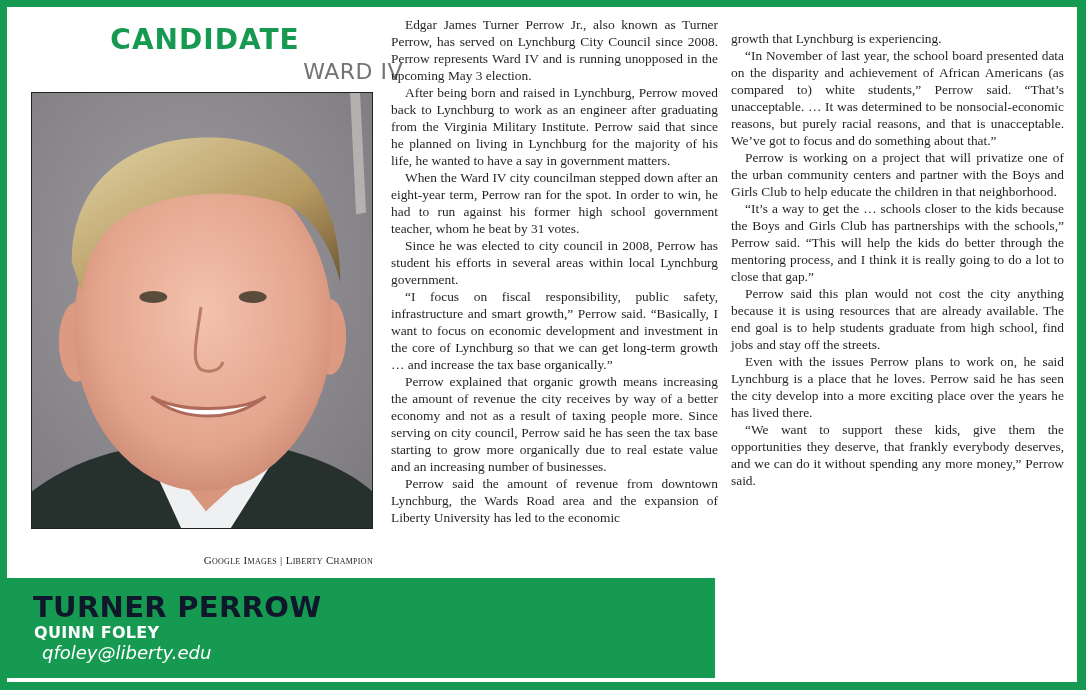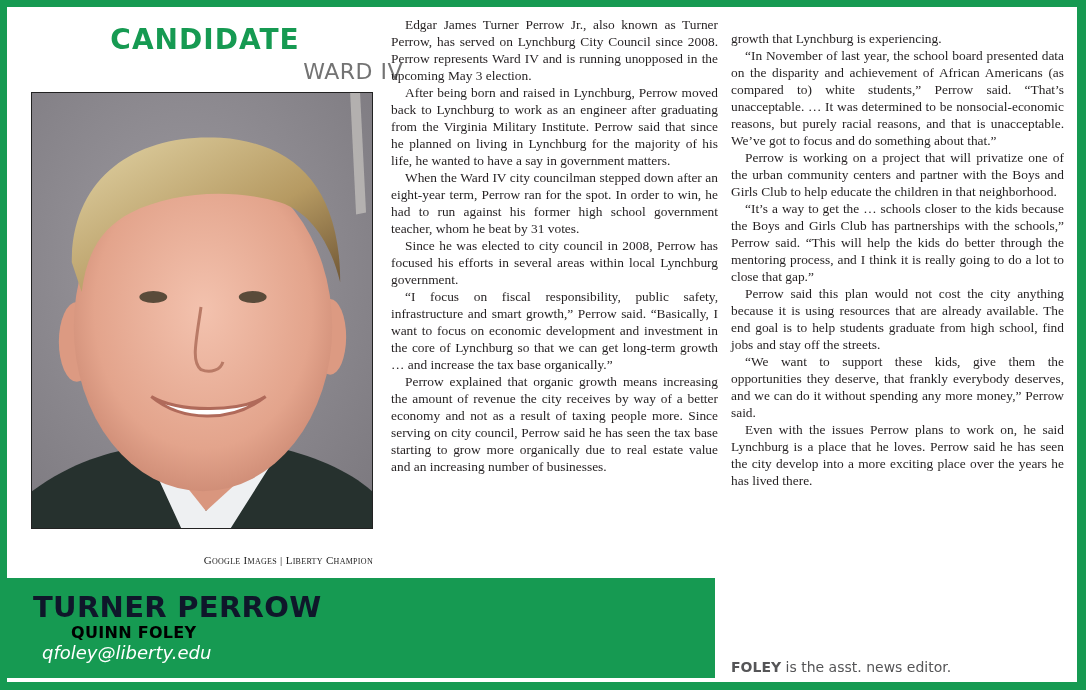--- a/index.html
+++ b/index.html
@@ -98,7 +98,7 @@
     <p>Edgar James Turner Perrow Jr., also known as Turner Perrow, has served on Lynchburg City Council since 2008. Perrow represents Ward IV and is running unopposed in the upcoming May 3 election.</p>
     <p>After being born and raised in Lynchburg, Perrow moved back to Lynchburg to work as an engineer after graduating from the Virginia Military Institute. Perrow said that since he planned on living in Lynchburg for the majority of his life, he wanted to have a say in government matters.</p>
     <p>When the Ward IV city councilman stepped down after an eight-year term, Perrow ran for the spot. In order to win, he had to run against his former high school government teacher, whom he beat by 31 votes.</p>
-    <p>Since he was elected to city council in 2008, Perrow has focused his efforts in several areas within local Lynchburg government.</p>
+    <p>Since he was elected to city council in 2008, Perrow has student his efforts in several areas within local Lynchburg government.</p>
     <p>“I focus on fiscal responsibility, public safety, infrastructure and smart growth,” Perrow said. “Basically, I want to focus on economic development and investment in the core of Lynchburg so that we can get long-term growth … and increase the tax base organically.”</p>
     <p>Perrow explained that organic growth means increasing the amount of revenue the city receives by way of a better economy and not as a result of taxing people more. Since serving on city council, Perrow said he has seen the tax base starting to grow more organically due to real estate value and an increasing number of businesses.</p>
   </div>

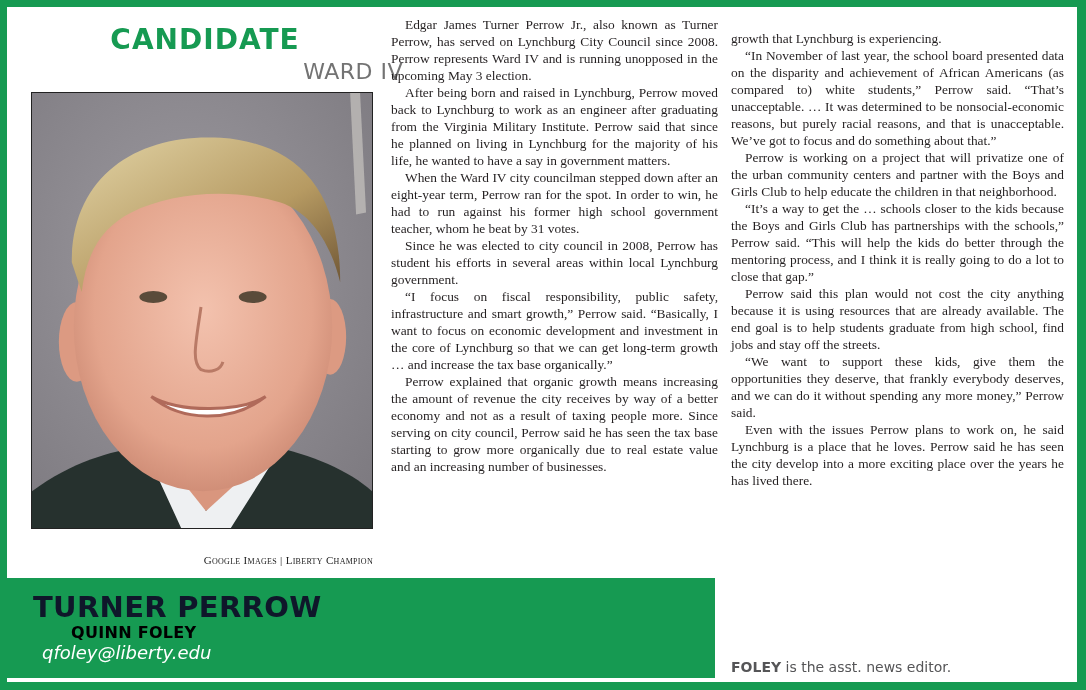--- a/index.html
+++ b/index.html
@@ -109,8 +109,8 @@
     <p>Perrow is working on a project that will privatize one of the urban community centers and partner with the Boys and Girls Club to help educate the children in that neighborhood.</p>
     <p>“It’s a way to get the … schools closer to the kids because the Boys and Girls Club has partnerships with the schools,” Perrow said. “This will help the kids do better through the mentoring process, and I think it is really going to do a lot to close that gap.”</p>
     <p>Perrow said this plan would not cost the city anything because it is using resources that are already available. The end goal is to help students graduate from high school, find jobs and stay off the streets.</p>
+    <p>Even with the issues Perrow plans to work on, he said Lynchburg is a place that he loves. Perrow said he has seen the city develop into a more exciting place over the years he has lived there.</p>
     <p>“We want to support these kids, give them the opportunities they deserve, that frankly everybody deserves, and we can do it without spending any more money,” Perrow said.</p>
-    <p>Even with the issues Perrow plans to work on, he said Lynchburg is a place that he loves. Perrow said he has seen the city develop into a more exciting place over the years he has lived there.</p>
   </div>
 
   <div class="band">

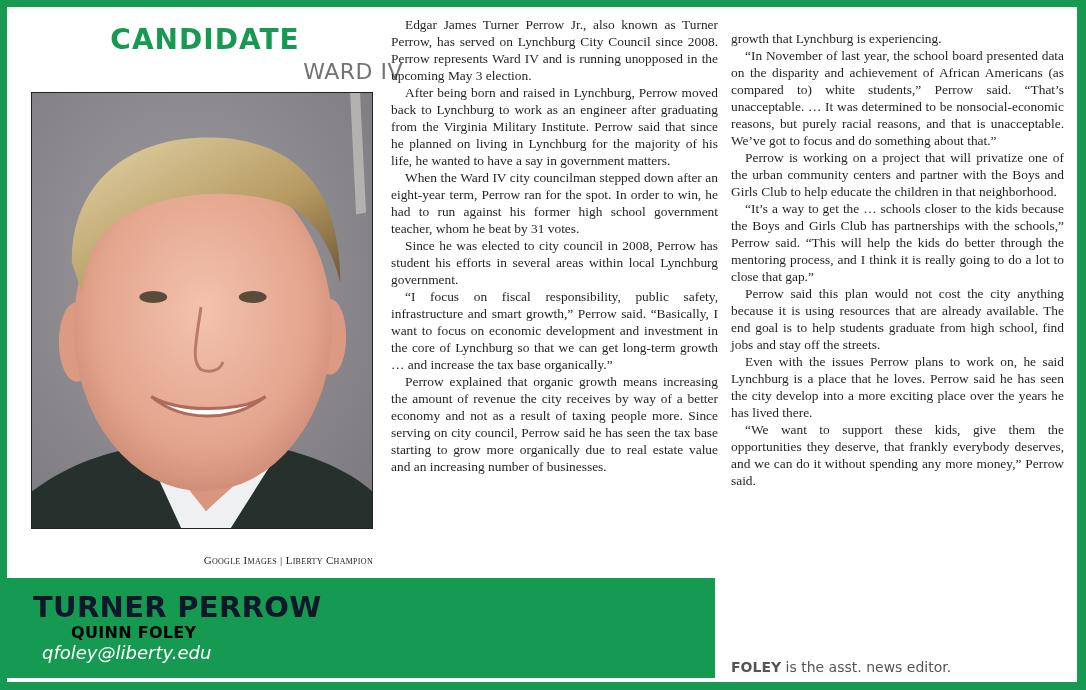--- a/index.html
+++ b/index.html
@@ -101,6 +101,7 @@
     <p>Since he was elected to city council in 2008, Perrow has student his efforts in several areas within local Lynchburg government.</p>
     <p>“I focus on fiscal responsibility, public safety, infrastructure and smart growth,” Perrow said. “Basically, I want to focus on economic development and investment in the core of Lynchburg so that we can get long-term growth … and increase the tax base organically.”</p>
     <p>Perrow explained that organic growth means increasing the amount of revenue the city receives by way of a better economy and not as a result of taxing people more. Since serving on city council, Perrow said he has seen the tax base starting to grow more organically due to real estate value and an increasing number of businesses.</p>
+    <p>Perrow said the amount of revenue from downtown Lynchburg, the Wards Road area and the expansion of Liberty University has led to the economic</p>
   </div>
 
   <div class="col col2">

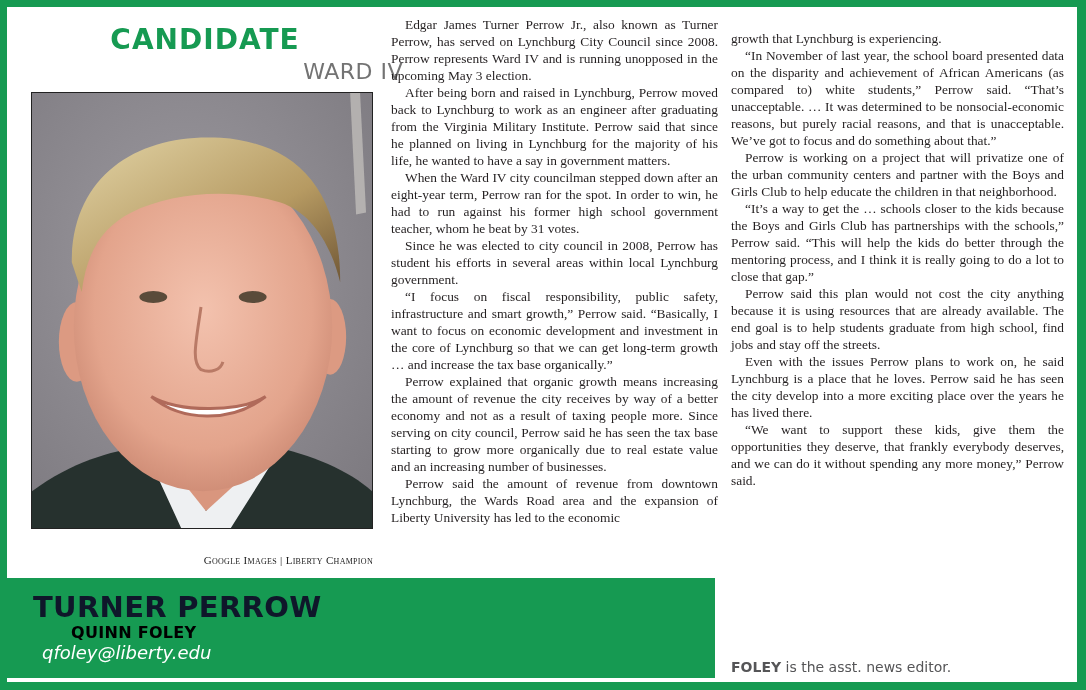--- a/index.html
+++ b/index.html
@@ -22,7 +22,7 @@
   
   .band { position: absolute; left: 0; top: 571px; width: 708px; height: 100px; background: #169a52; }
   .band .name { position: absolute; left: 26px; top: 12px; font-family: "DejaVu Sans", sans-serif; font-weight: bold; font-size: 29px; line-height: 34px; color: #0f172a; letter-spacing: 0.3px; }
-  .band .author { position: absolute; left: 27px; top: 45px; font-family: "DejaVu Sans", sans-serif; font-weight: bold; font-size: 16px; line-height: 20px; color: #000000; letter-spacing: 0.3px; margin-left: 37px; }
+  .band .author { position: absolute; left: 27px; top: 45px; font-family: "DejaVu Sans", sans-serif; font-weight: bold; font-size: 16px; line-height: 20px; color: #ffffff; letter-spacing: 0.3px; }
   .band .email { position: absolute; left: 27px; top: 63px; font-family: "DejaVu Sans", sans-serif; font-style: italic; font-size: 18px; line-height: 24px; color: #ffffff; margin-left: 8px; }
   .band-strip { position: absolute; left: 0; top: 671px; width: 708px; height: 4px; background: #ffffff; }
   .band-bottom { position: absolute; left: 0; top: 675px; width: 1070px; height: 8px; background: #169a52; }

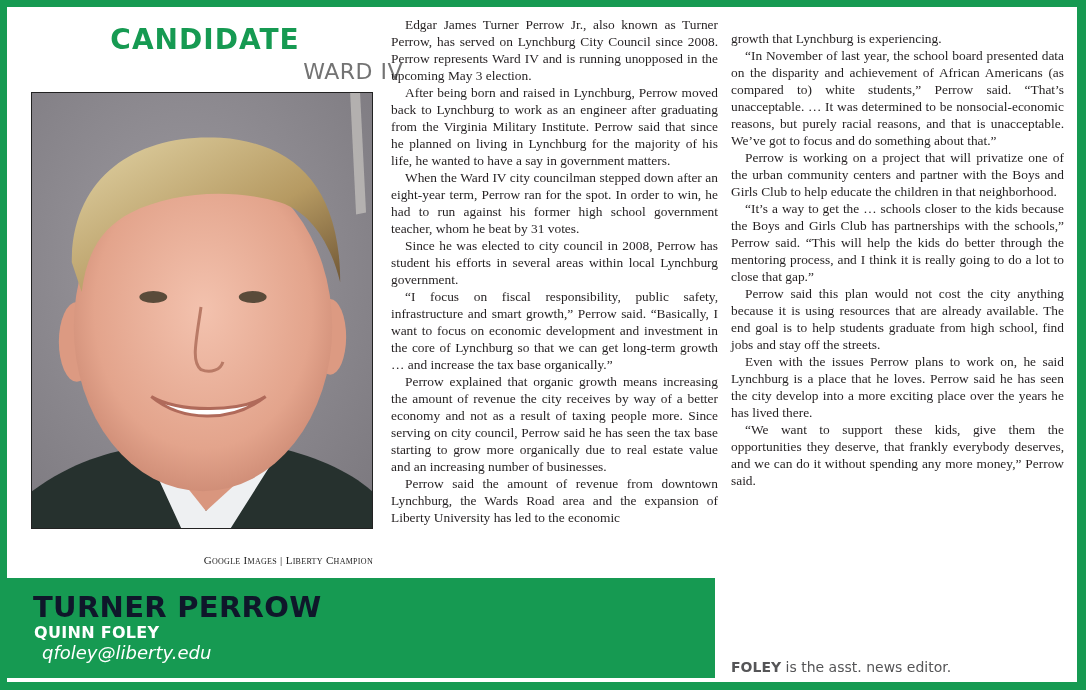--- a/index.html
+++ b/index.html
@@ -121,7 +121,6 @@
   </div>
   <div class="band-strip"></div>
 
-  <div class="tagline"><b>FOLEY</b><span> is the asst. news editor.</span></div>
 
   <div class="band-bottom"></div>
 </div>

